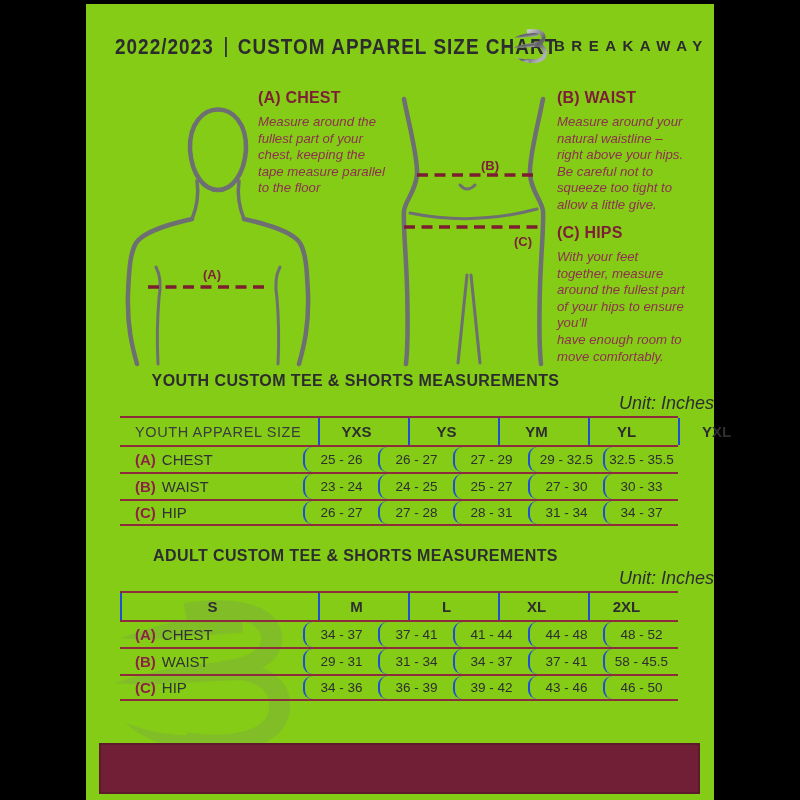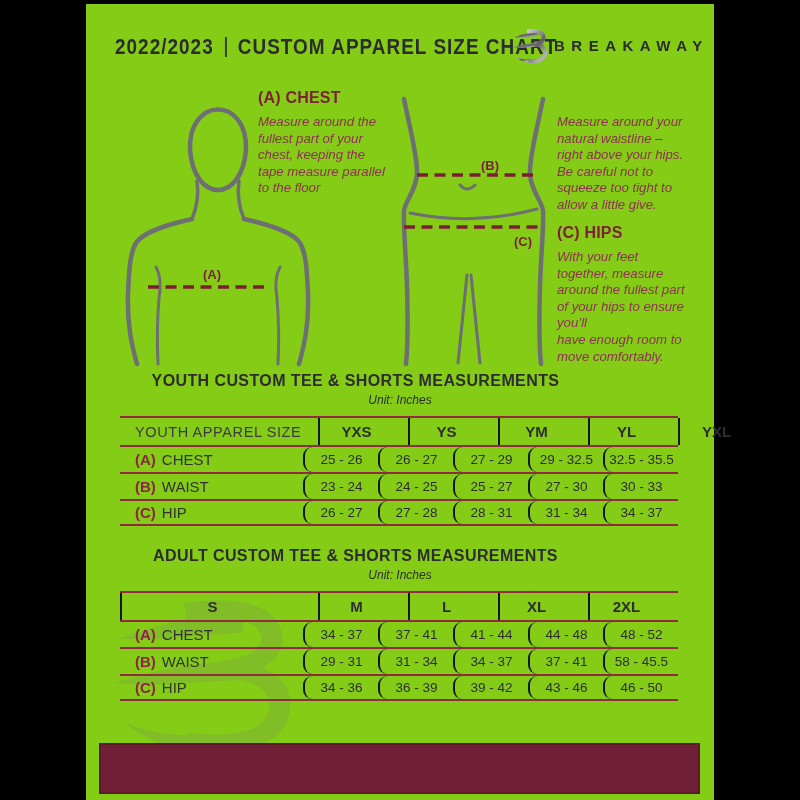--- a/index.html
+++ b/index.html
@@ -114,6 +114,7 @@
 tape measure parallel
 to the floor</div>
 
+  <div class="abs col-bc ins-title" style="top:85px">(B) WAIST</div>
   <div class="abs col-bc ins-title" style="top:220px">(C) HIPS</div>
 
   <div class="abs col-bc ins-body" style="top:110px">Measure around your

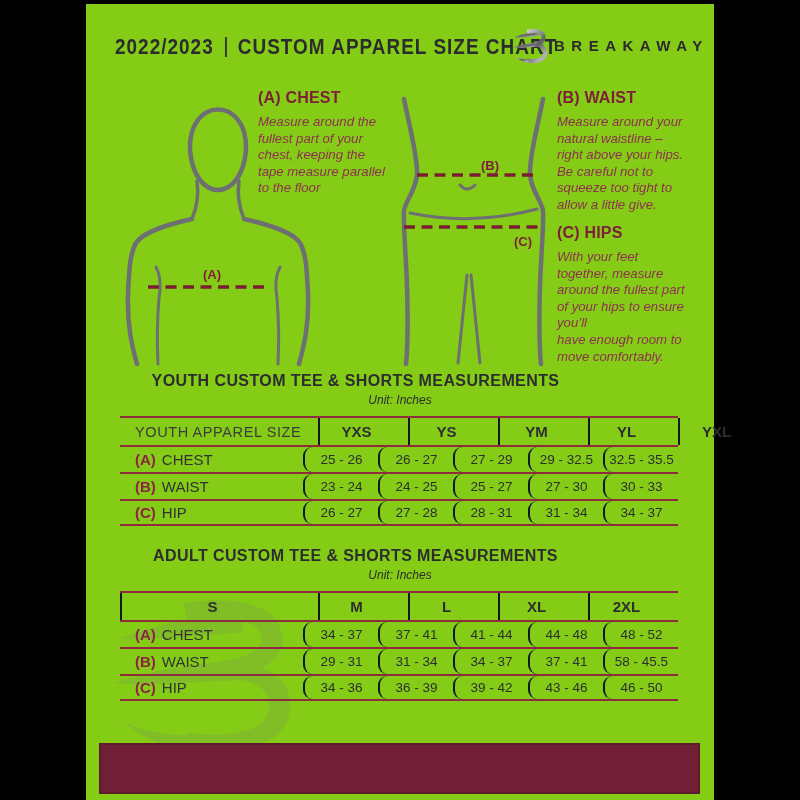--- a/index.html
+++ b/index.html
@@ -25,7 +25,7 @@
   
   .sec-title{left:0;width:539px;text-align:center;font-size:16px;font-weight:bold;
              color:#2d2d2f;letter-spacing:.4px;}
-  .sec-unit{left:0;width:628px;text-align:center;font-size:12px;font-style:italic;
+  .sec-unit{left:0;width:628px;text-align:right;font-size:18px;font-style:italic;
             font-weight:500;color:#2d2d2f;}
 
   

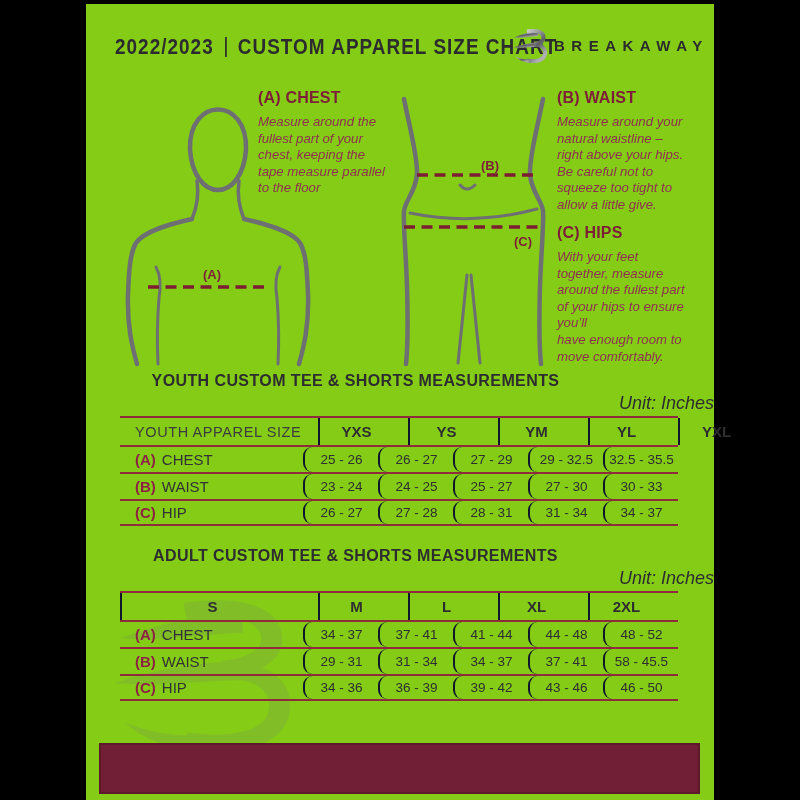--- a/index.html
+++ b/index.html
@@ -34,7 +34,7 @@
          border-top:2px solid #8e2b3c;}
   .t-row.last{border-bottom:2px solid #8e2b3c;}
   .t-cell{display:flex;align-items:center;justify-content:center;overflow:hidden;}
-  .t-cell.c1,.t-cell.c2,.t-cell.c3,.t-cell.c4,.t-cell.c5{border-left:2px solid #0f172a;}
+  .t-cell.c1,.t-cell.c2,.t-cell.c3,.t-cell.c4,.t-cell.c5{border-left:2px solid #1d4ed8;}
   .t-cell.first{justify-content:flex-start;padding-left:15px;}
   .rh{height:29px;gap:15px;} .rd{height:27px;}
   .label-head{font-size:14.5px;color:#3c3c3e;letter-spacing:.6px;}

